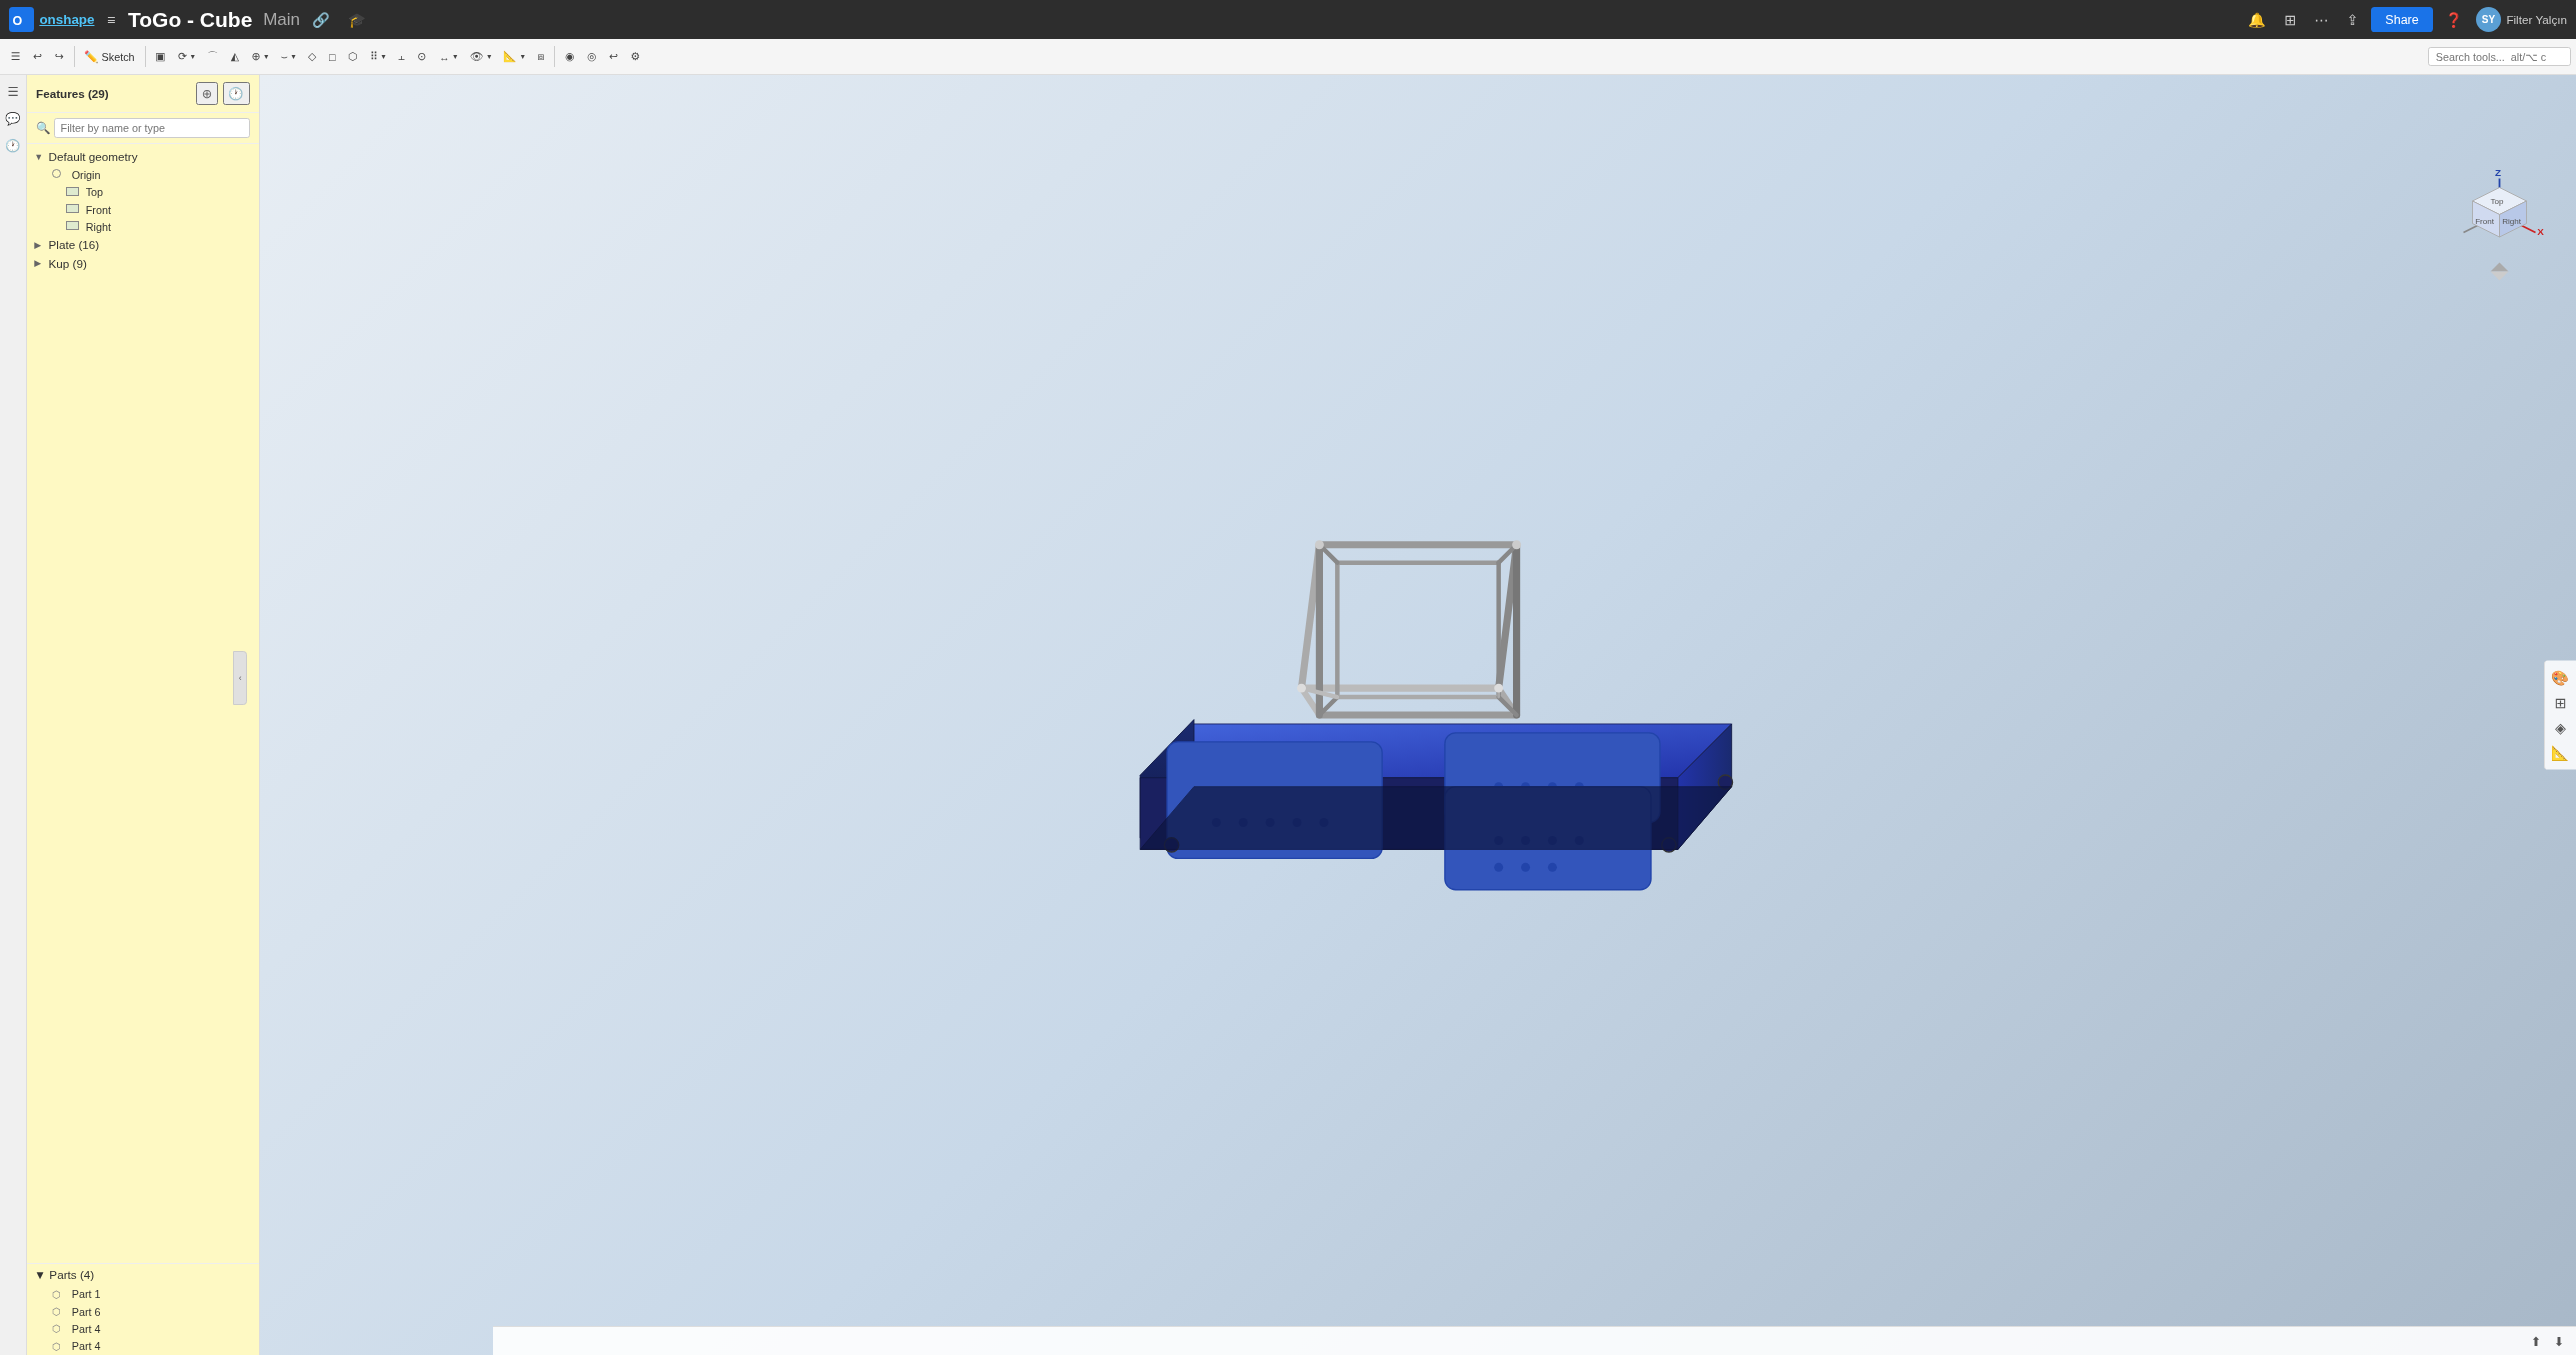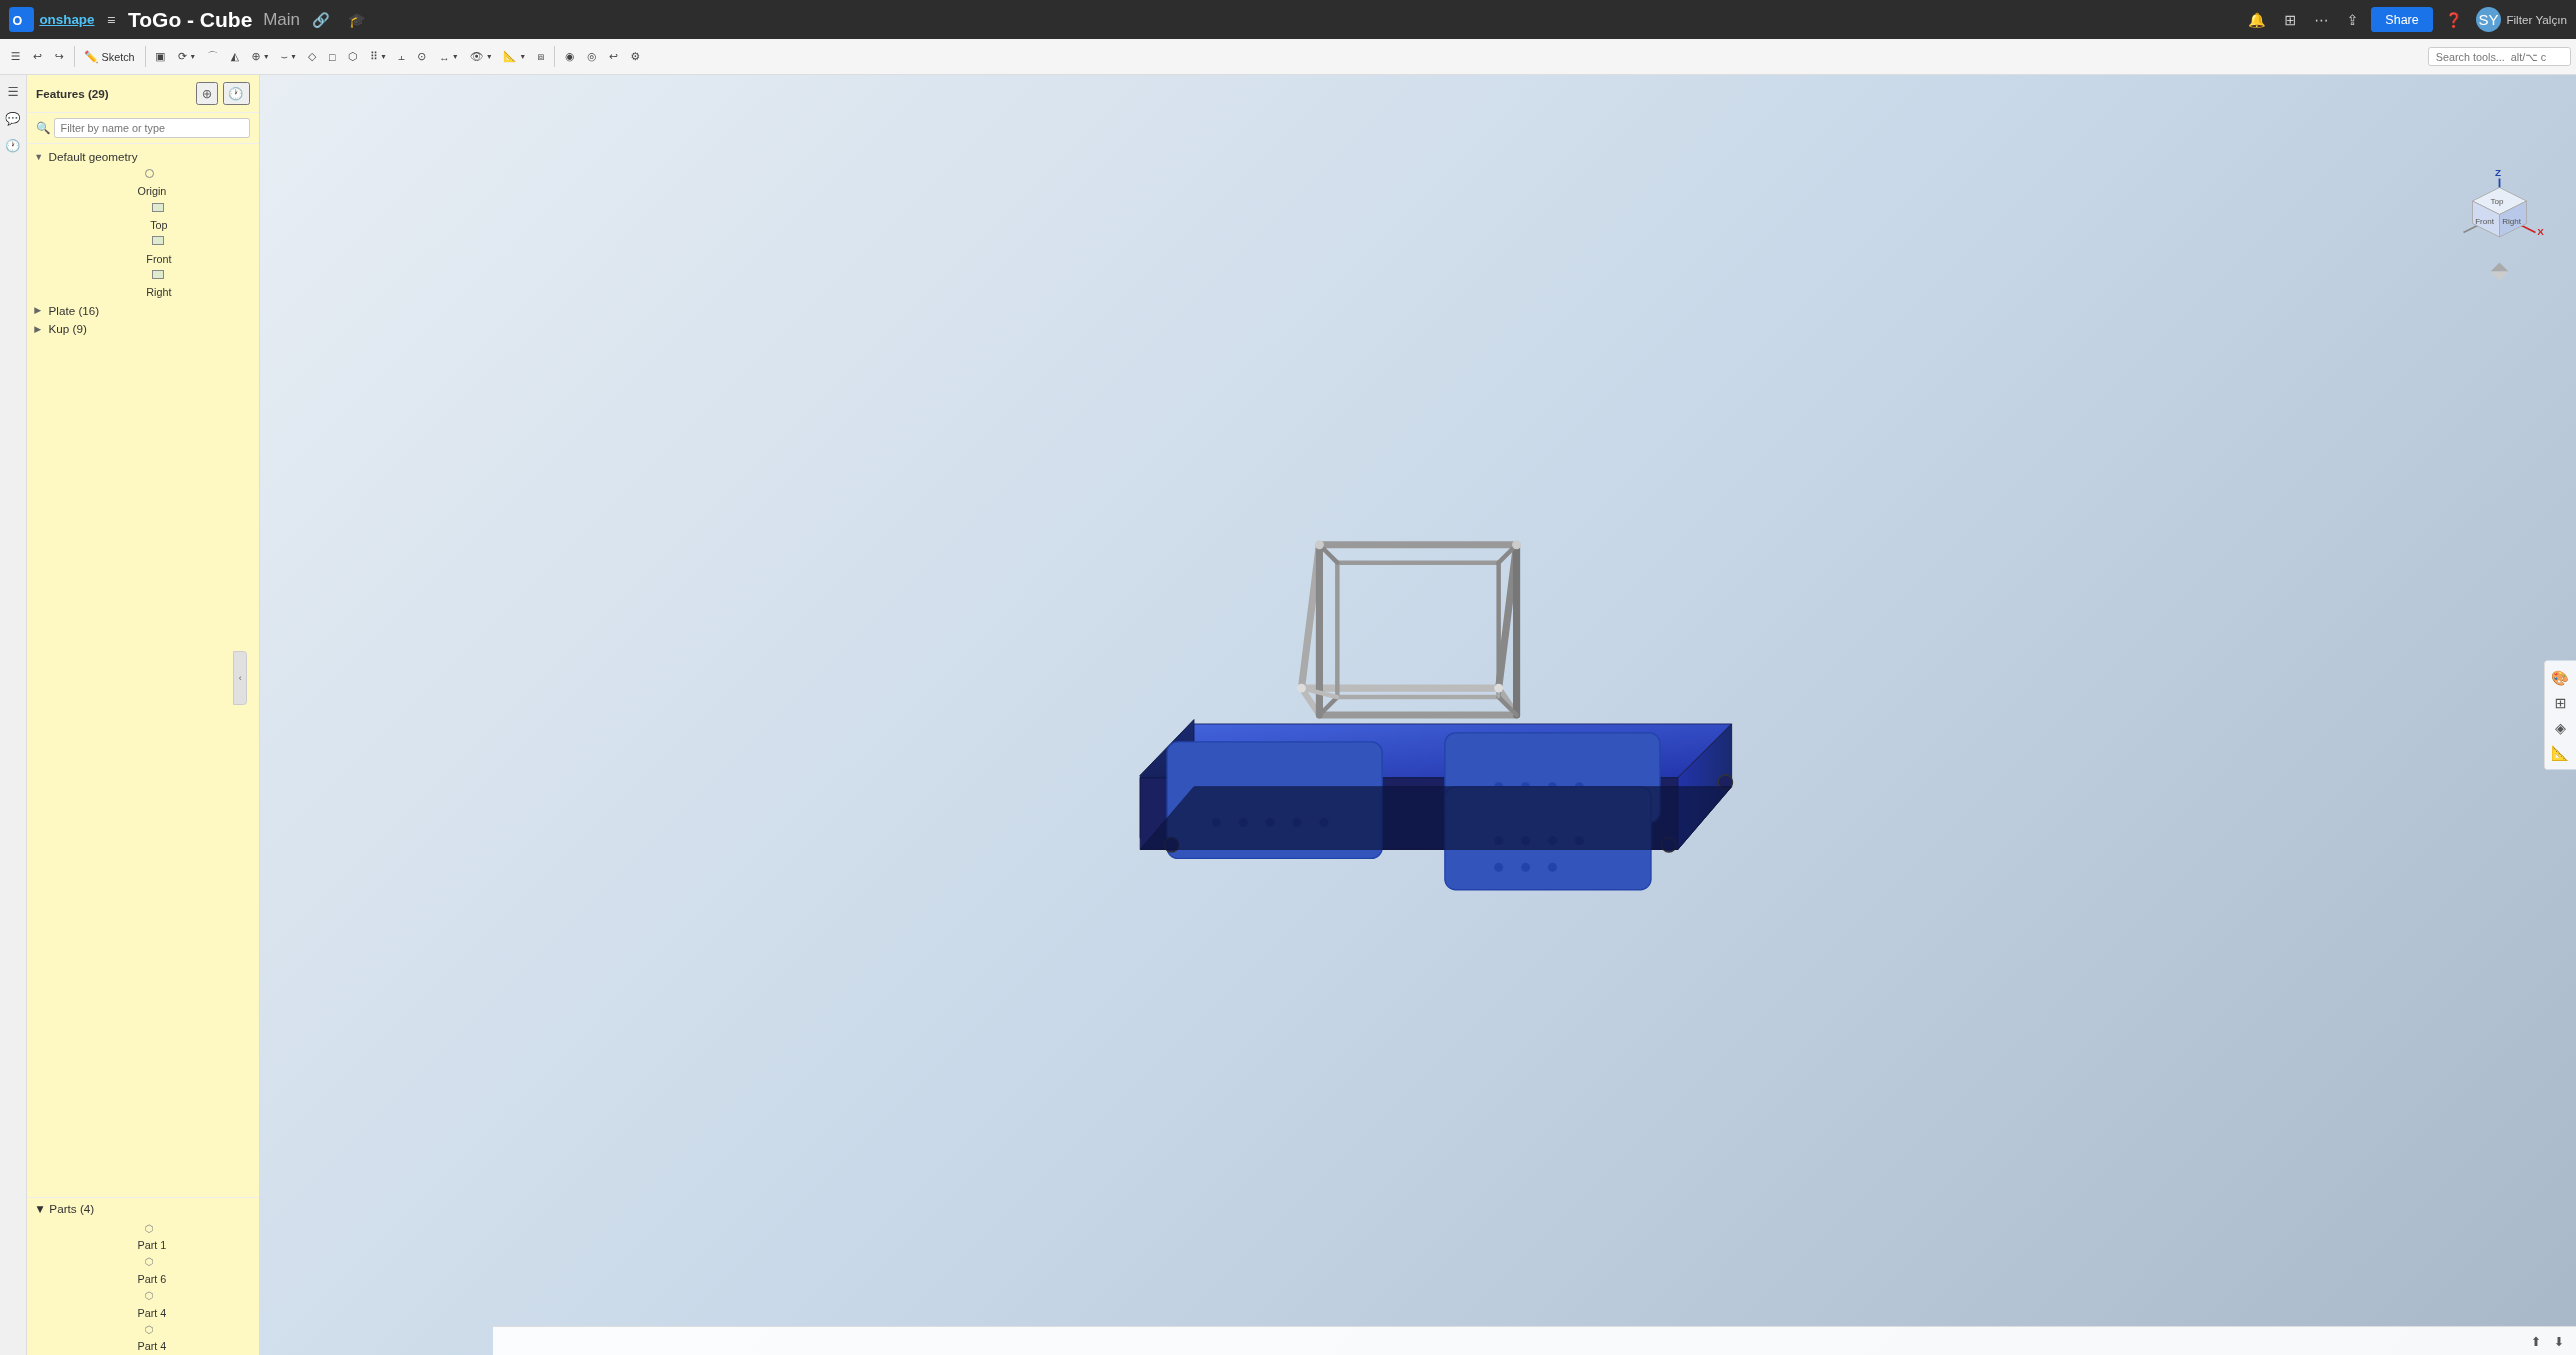--- a/index.html
+++ b/index.html
@@ -18,7 +18,7 @@
     #topbar .bell-icon, #topbar .grid-icon, #topbar .apps-icon, #topbar .share-icon, #topbar .help-icon { cursor: pointer; }
     #topbar .share-btn { background: #1a73e8; color: #fff; border: none; border-radius: 3.6px; padding: 5.4px 14.3px; font-size: 12.5px; font-weight: 500; cursor: pointer; }
     #topbar .user-info { display: flex; align-items: center; gap: 5.4px; color: #ccc; font-size: 11.7px; cursor: pointer; }
-    #topbar .user-avatar { width: 25px; height: 25px; border-radius: 50%; background: #5a9fd4; display: flex; align-items: center; justify-content: center; color: #fff; font-size: 15px; font-weight: 400; }
+    #topbar .user-avatar { width: 25px; height: 25px; border-radius: 50%; background: #5a9fd4; display: flex; align-items: center; justify-content: center; color: #fff; font-size: 10px; font-weight: 700; }
     #topbar .icon-btn { background: none; border: none; color: #ccc; cursor: pointer; font-size: 14.3px; padding: 3.6px 5.4px; display: flex; align-items: center; }
 
     

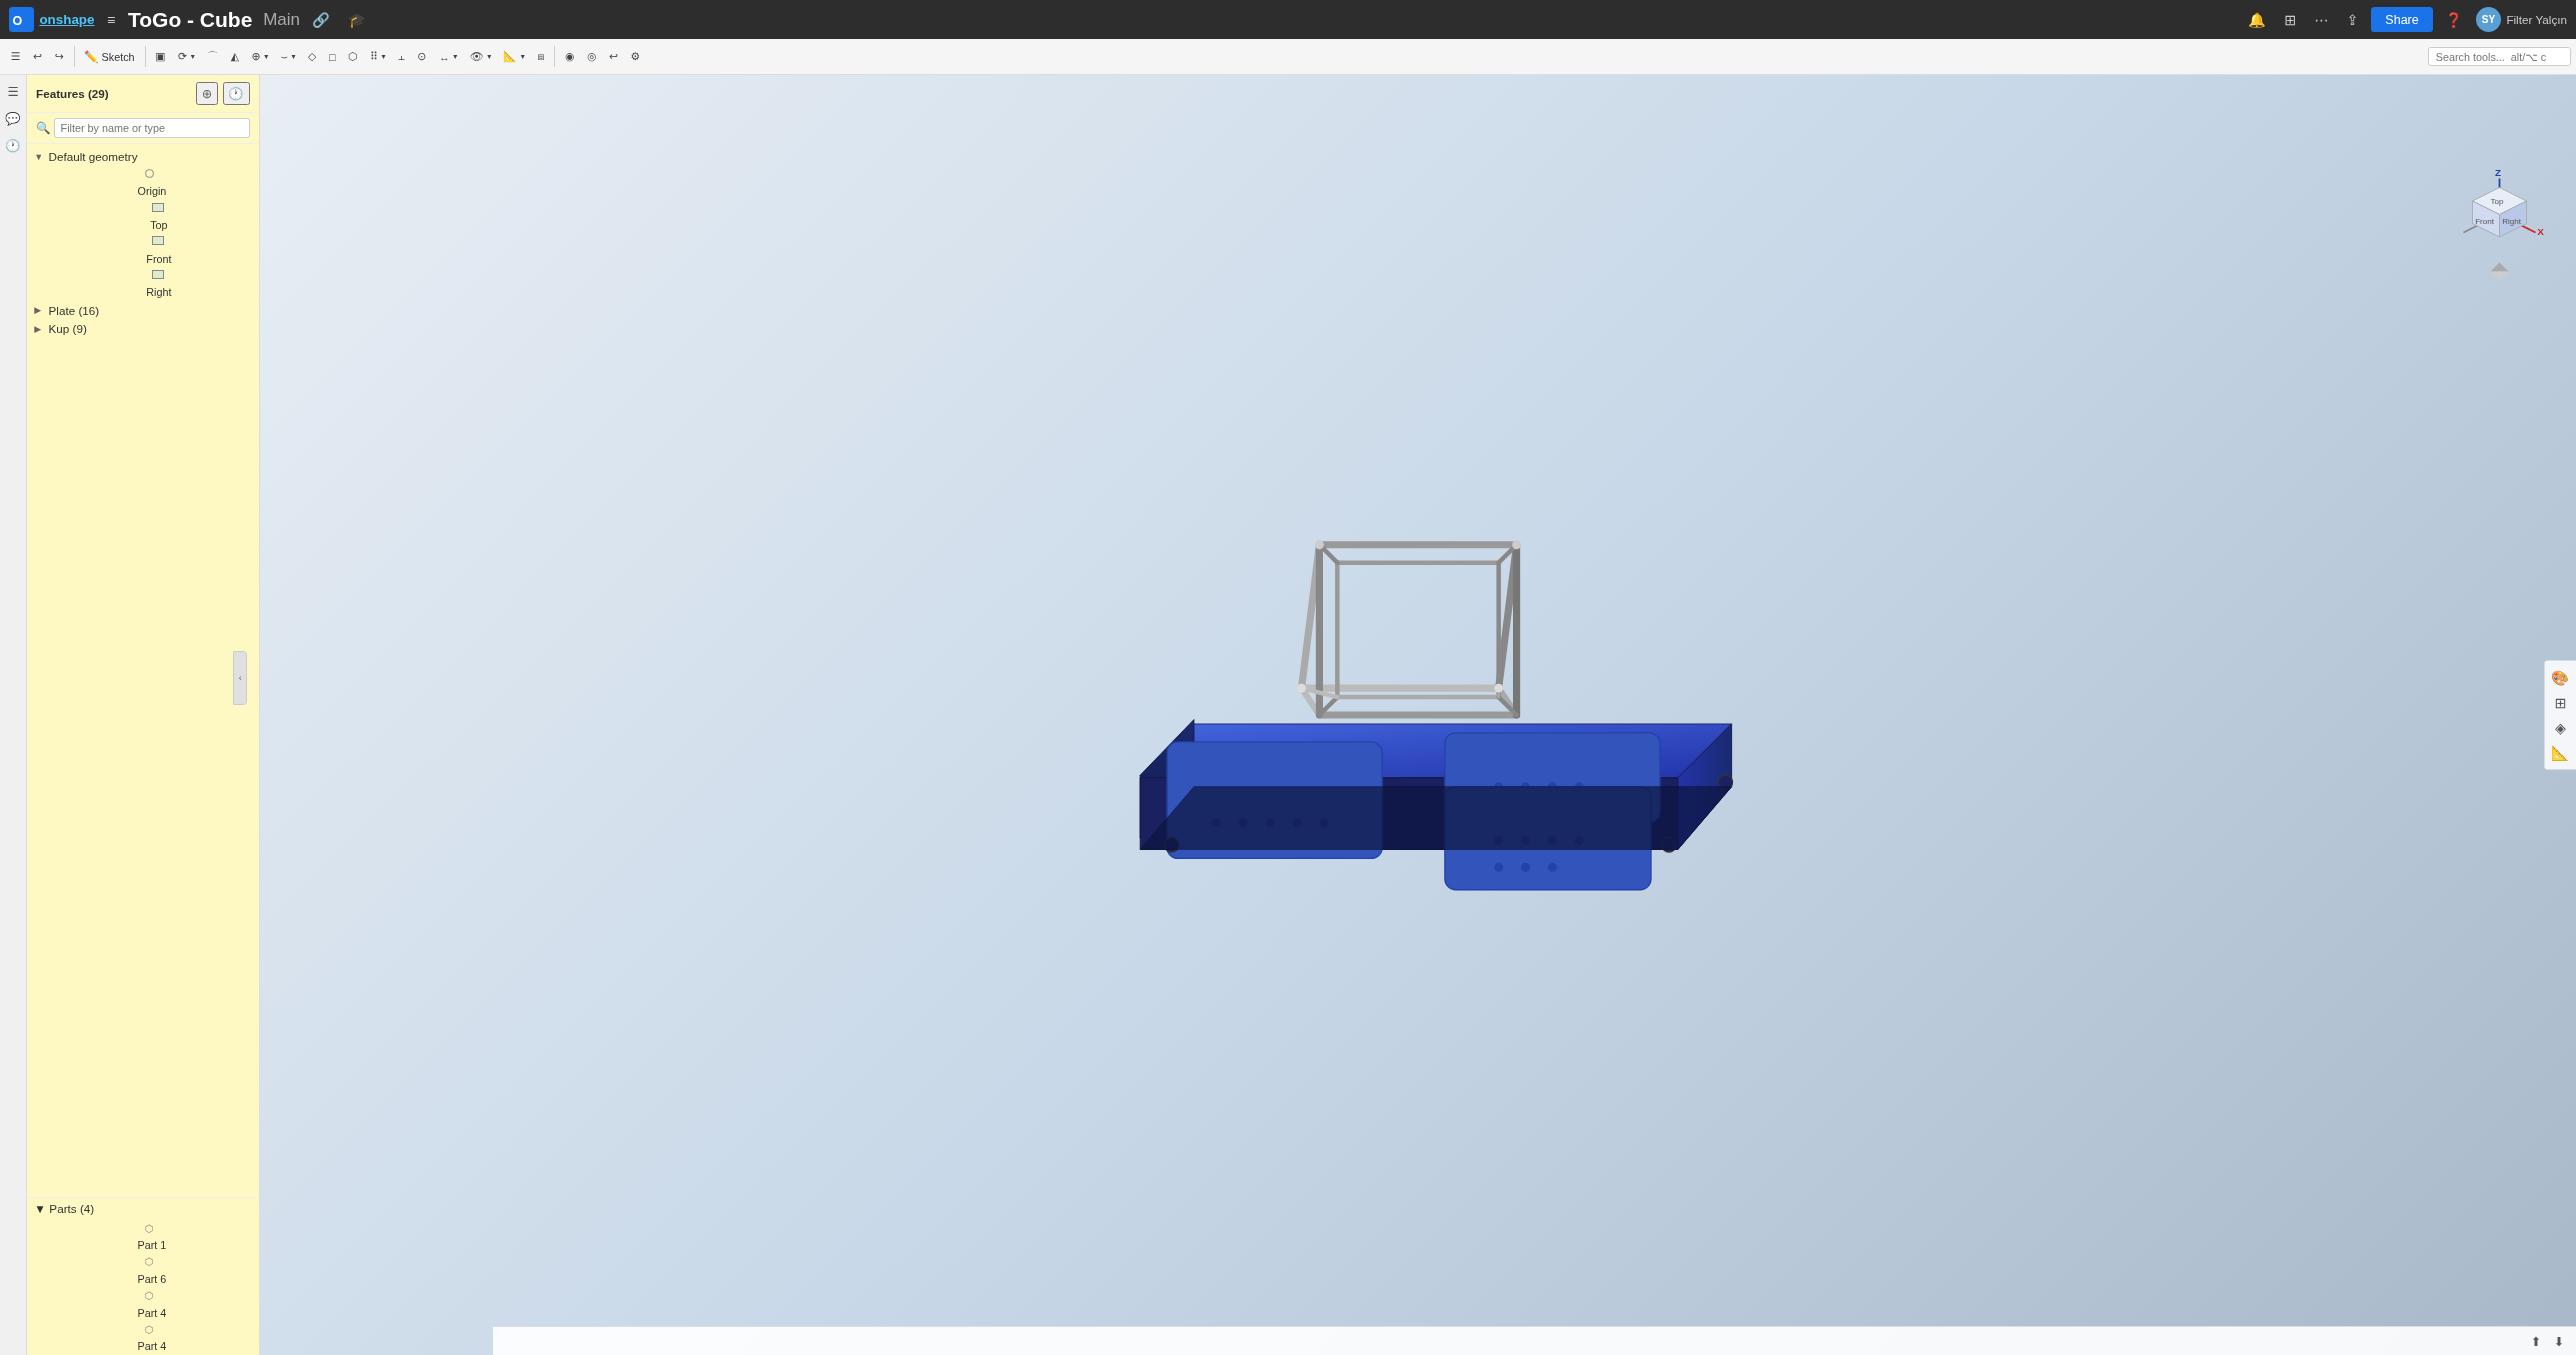--- a/index.html
+++ b/index.html
@@ -54,7 +54,7 @@
     }
     .tree-section-header .arrow { font-size: 9px; color: #666; width: 10.8px; }
     .tree-item {
-      display: flex; align-items: center; padding: 2.7px 7.2px 2.7px 25px; font-size: 10.8px; cursor: pointer; gap: 5.4px; color: #333; flex-direction: column;
+      display: flex; align-items: center; padding: 2.7px 7.2px 2.7px 25px; font-size: 10.8px; cursor: pointer; gap: 5.4px; color: #333;
     }
     .tree-item .item-icon { color: #888; font-size: 10px; width: 14.3px; }
     .tree-item.origin { padding-left: 25px; }

